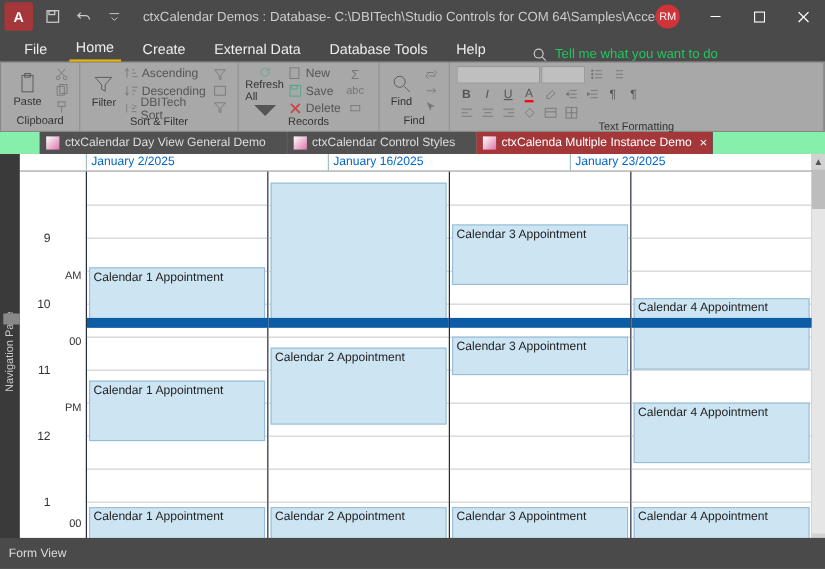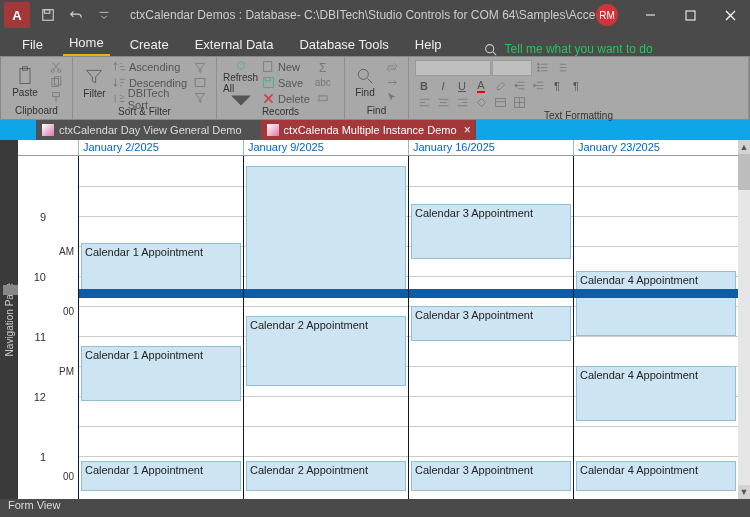--- a/index.html
+++ b/index.html
@@ -31,7 +31,7 @@
 .tf-row{display:flex;gap:1px}
 .tfi{width:18px;height:15px;display:flex;align-items:center;justify-content:center;color:#555;font-size:11px}
 .tfi svg{width:13px;height:13px}
-.tabs{height:20px;background:#0ea5e9;display:flex;align-items:center;padding-left:36px}
+.tabs{height:20px;background:#86efac;display:flex;align-items:center;padding-left:36px}
 .tab{height:20px;display:flex;align-items:center;padding:0 18px 0 6px;font-size:11px;color:#ddd;border-right:1px solid #555;position:relative;gap:5px;background:#515151}
 .tab.active{background:#a4373a;color:#fff}
 .tab-ico{width:12px;height:12px;background:linear-gradient(135deg,#fff,#d7a)}

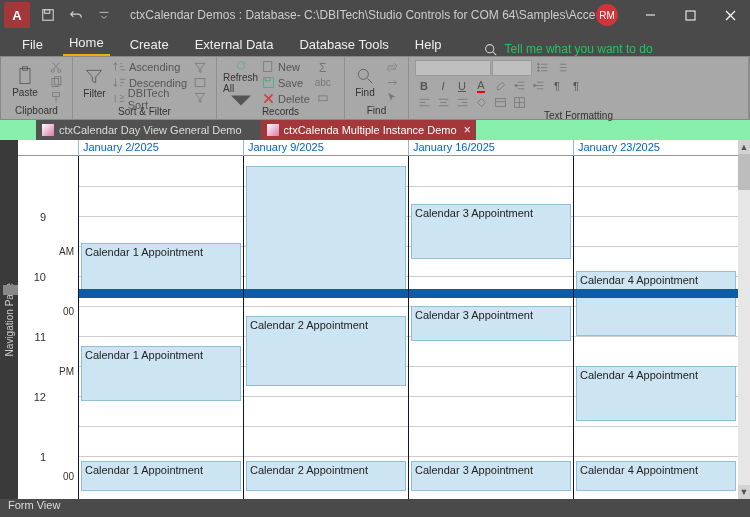--- a/index.html
+++ b/index.html
@@ -390,6 +390,10 @@
       <div class="tab-ico"></div>
       <span>ctxCalendar Day View General Demo</span>
     </div>
+    <div class="tab">
+      <div class="tab-ico"></div>
+      <span>ctxCalendar Control Styles</span>
+    </div>
     <div class="tab active">
       <div class="tab-ico"></div>
       <span>ctxCalenda Multiple Instance Demo</span>

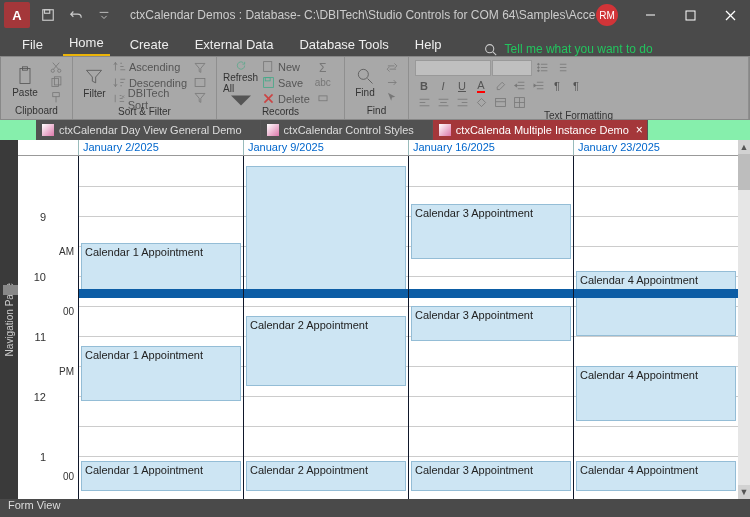--- a/index.html
+++ b/index.html
@@ -410,7 +410,6 @@
     <div class="time-gutter"></div>
     <div id="dayheads" style="display:flex;flex:1">
         <div class="day-head">January 2/2025</div>
-        <div class="day-head">January 9/2025</div>
         <div class="day-head">January 16/2025</div>
         <div class="day-head">January 23/2025</div>
       </div>

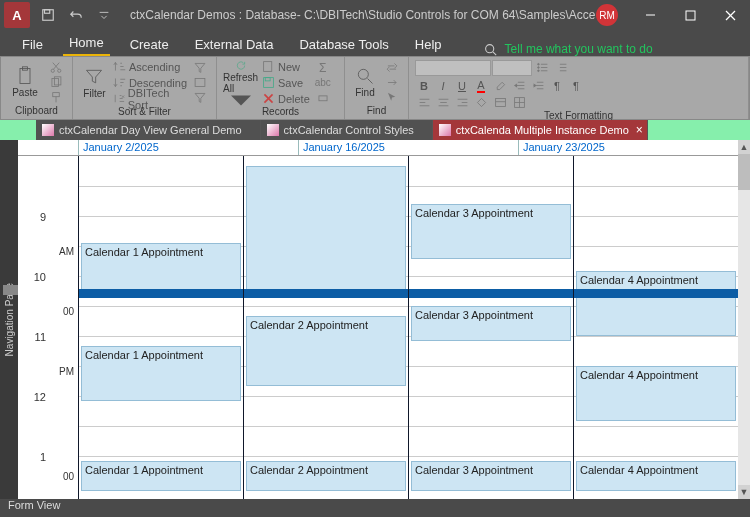--- a/index.html
+++ b/index.html
@@ -54,7 +54,7 @@
 .scrollbar{position:absolute;right:0;top:140px;bottom:18px;width:12px;background:#e6e6e6}
 .sbthumb{position:absolute;top:0;width:12px;height:36px;background:#bdbdbd}
 .sbbtn{position:absolute;width:12px;height:14px;background:#d2d2d2;display:flex;align-items:center;justify-content:center;color:#555;font-size:9px}
-.statusbar{position:absolute;left:0;right:0;bottom:0;height:18px;background:#4a4a4a;display:flex;padding:0 8px;color:#ddd;font-size:11px;justify-content:space-between}
+.statusbar{position:absolute;left:0;right:0;bottom:0;height:28px;background:#4a4a4a;display:flex;align-items:center;padding:0 8px;color:#ddd;font-size:11px;justify-content:space-between}
 .sb-right{display:flex;align-items:center;gap:10px}
 .sb-ico{width:16px;height:15px;border:1px solid #888}
 </style>

